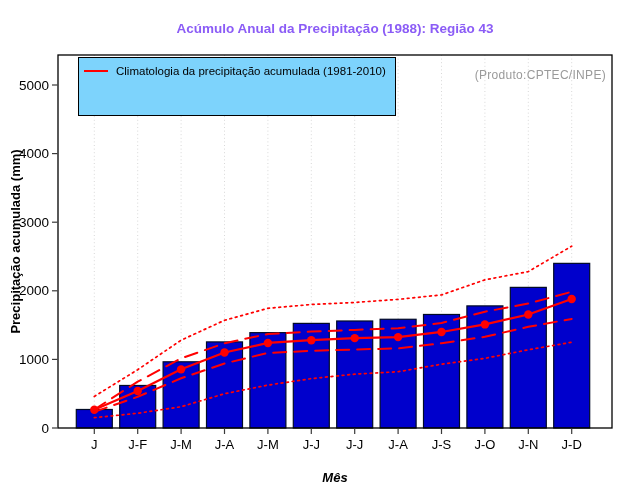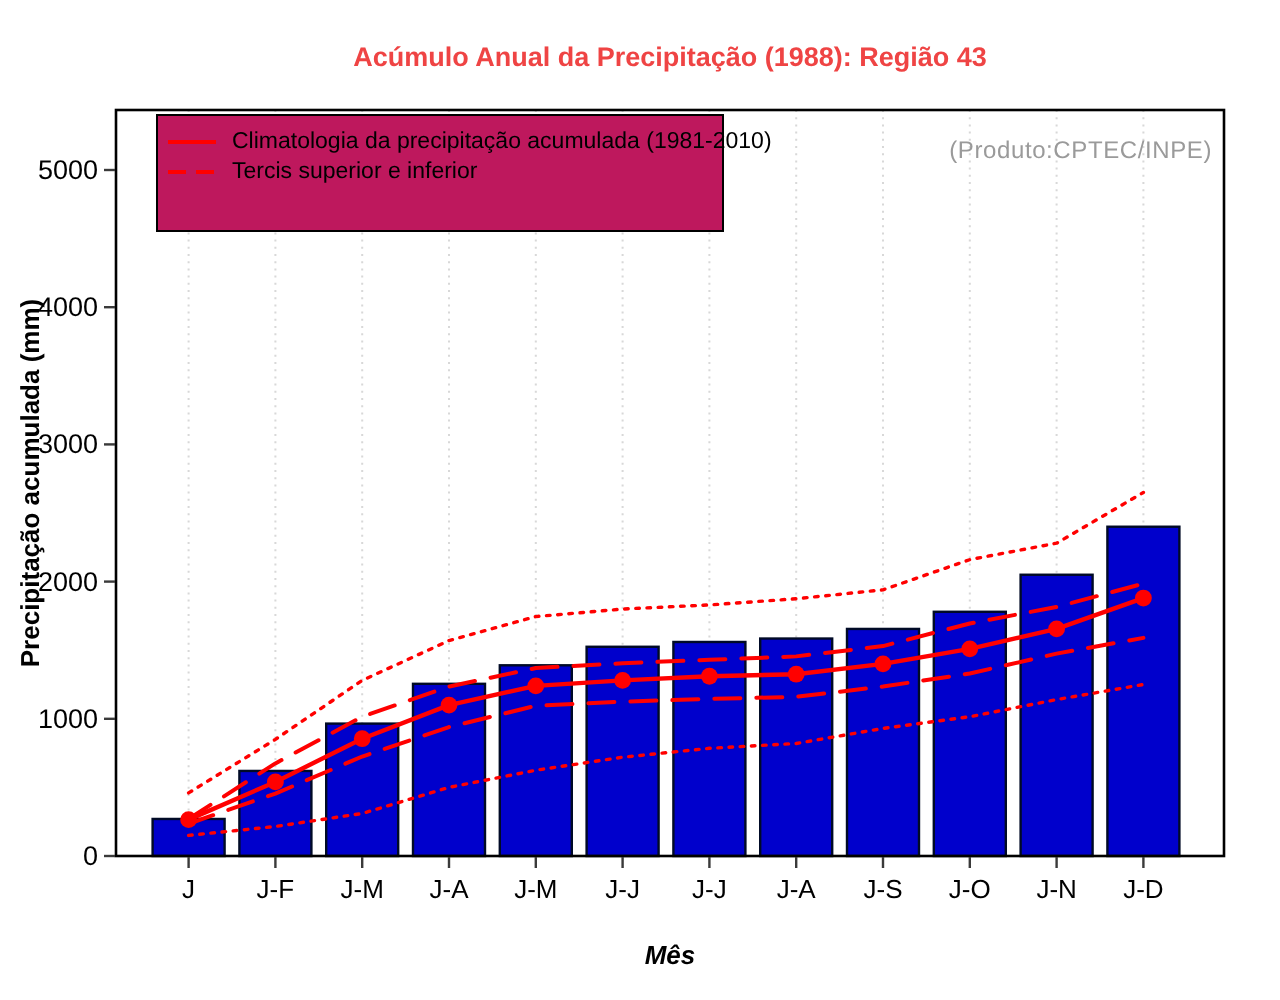--- a/index.html
+++ b/index.html
@@ -9,7 +9,7 @@
   }
   #chart-title{
     position:absolute;left:58px;top:21px;width:554px;text-align:center;
-    font-size:13.5px;font-weight:bold;color:#ef4444;
+    font-size:13.5px;font-weight:bold;color:#8b5cf6;
   }
   #plot-svg{position:absolute;left:0;top:0;}
   #producer-note{

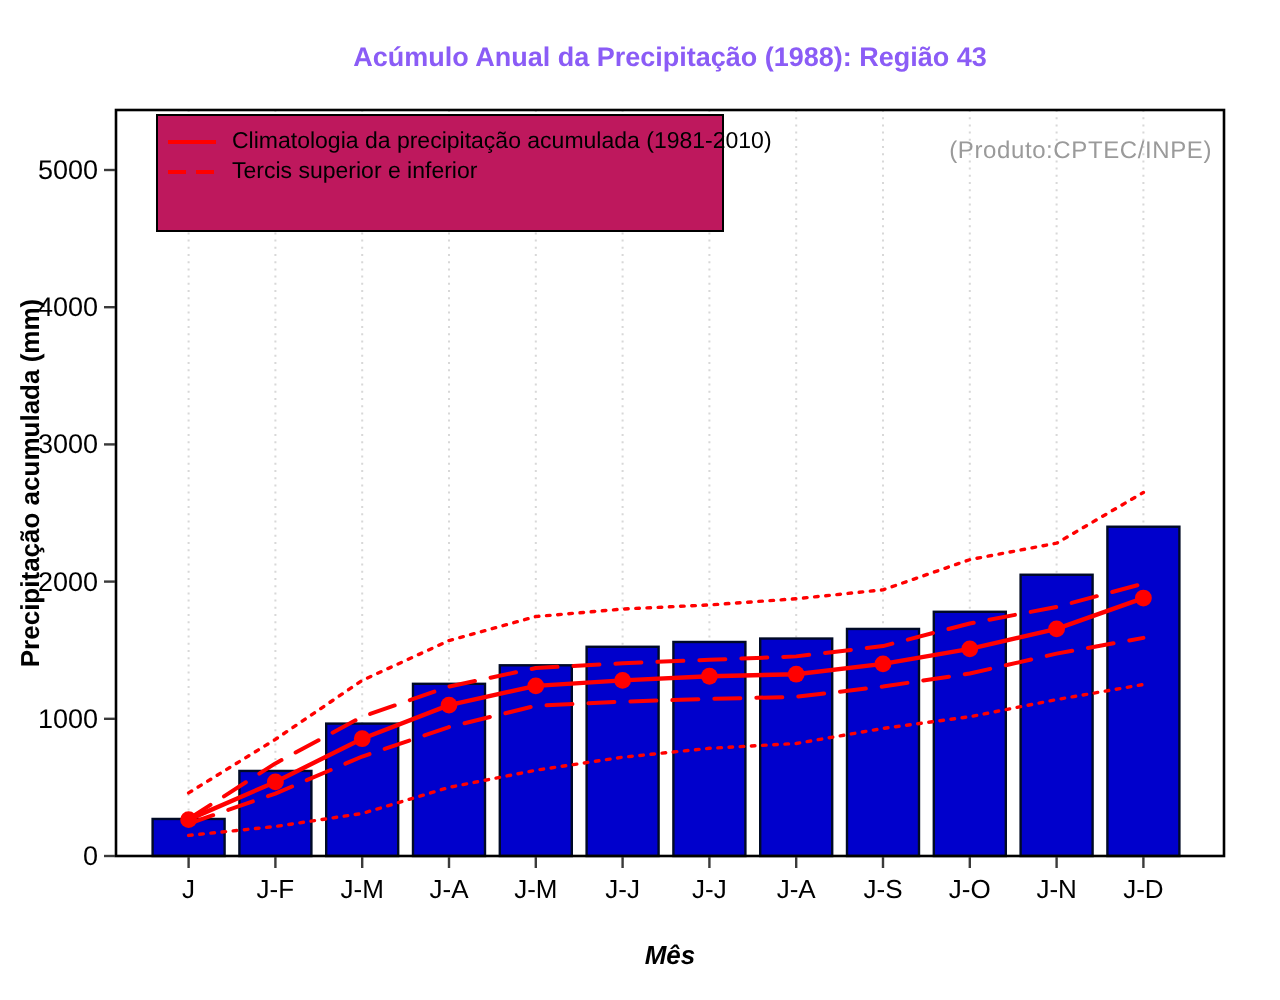--- a/index.html
+++ b/index.html
@@ -17,8 +17,8 @@
     letter-spacing:.3px;
   }
   #legend{
-    position:absolute;left:78px;top:57px;width:284px;height:59px;
-    background:#be185d;border:1px solid #000;box-sizing:border-box;
+    position:absolute;left:78px;top:57px;width:318px;height:59px;
+    background:#7dd3fc;border:1px solid #000;box-sizing:border-box;
     padding:5px 0 16px 5px;
   }
   .legend-row{display:flex;align-items:center;height:15.5px;}

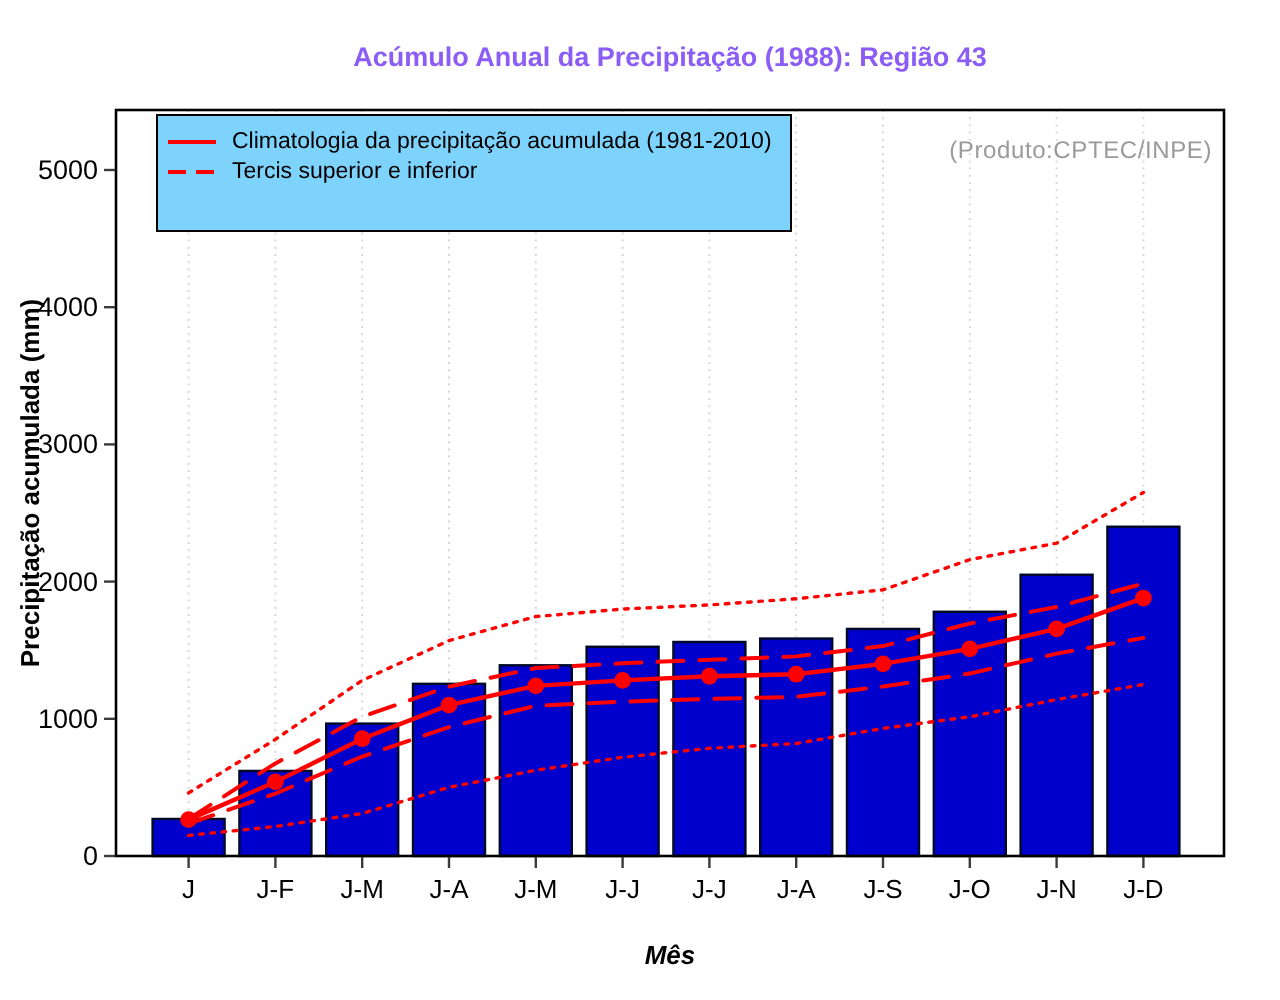--- a/index.html
+++ b/index.html
@@ -132,12 +132,6 @@
         </svg>
         <span class="legend-label">Climatologia da precipitação acumulada (1981-2010)</span>
       </div>
-      <div class="legend-row">
-        <svg width="24" height="6" class="legend-swatch">
-          <line x1="0" x2="24" y1="3" y2="3" stroke="#FF0000" stroke-width="2" stroke-dasharray="9 5"></line>
-        </svg>
-        <span class="legend-label">Tercis superior e inferior</span>
-      </div>
     </div>
 
   <div id="y-axis-title-wrap">

